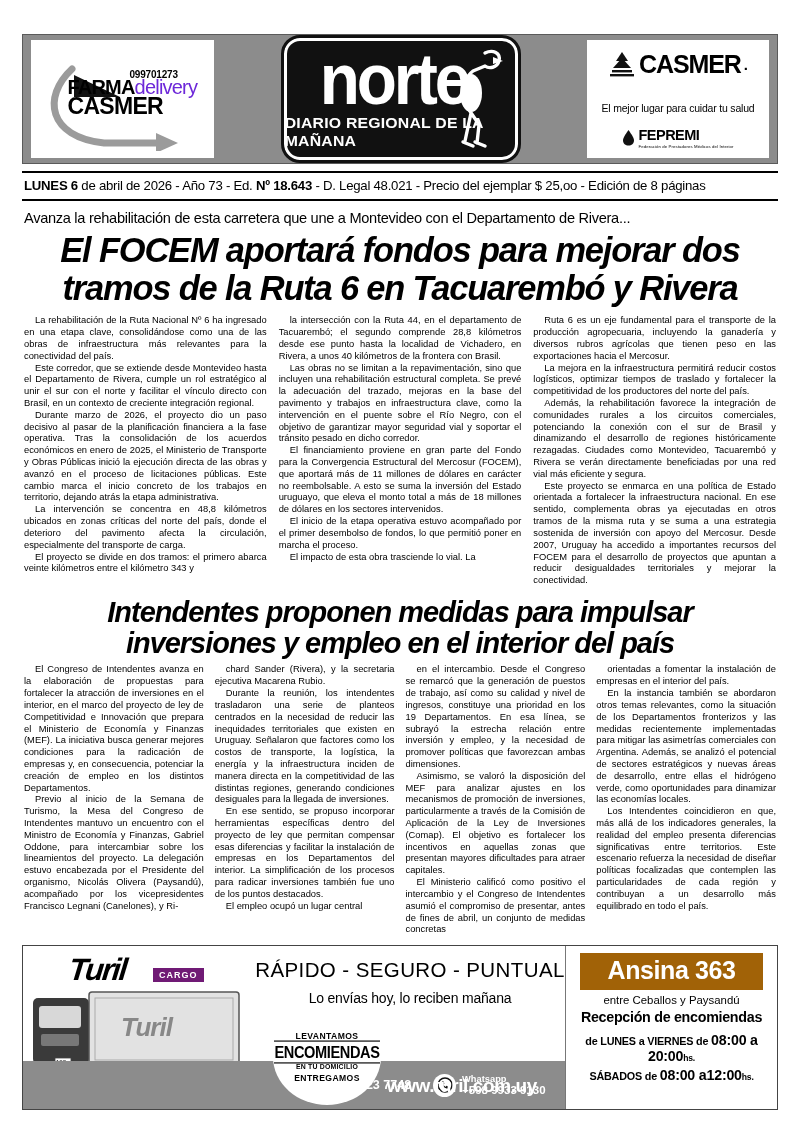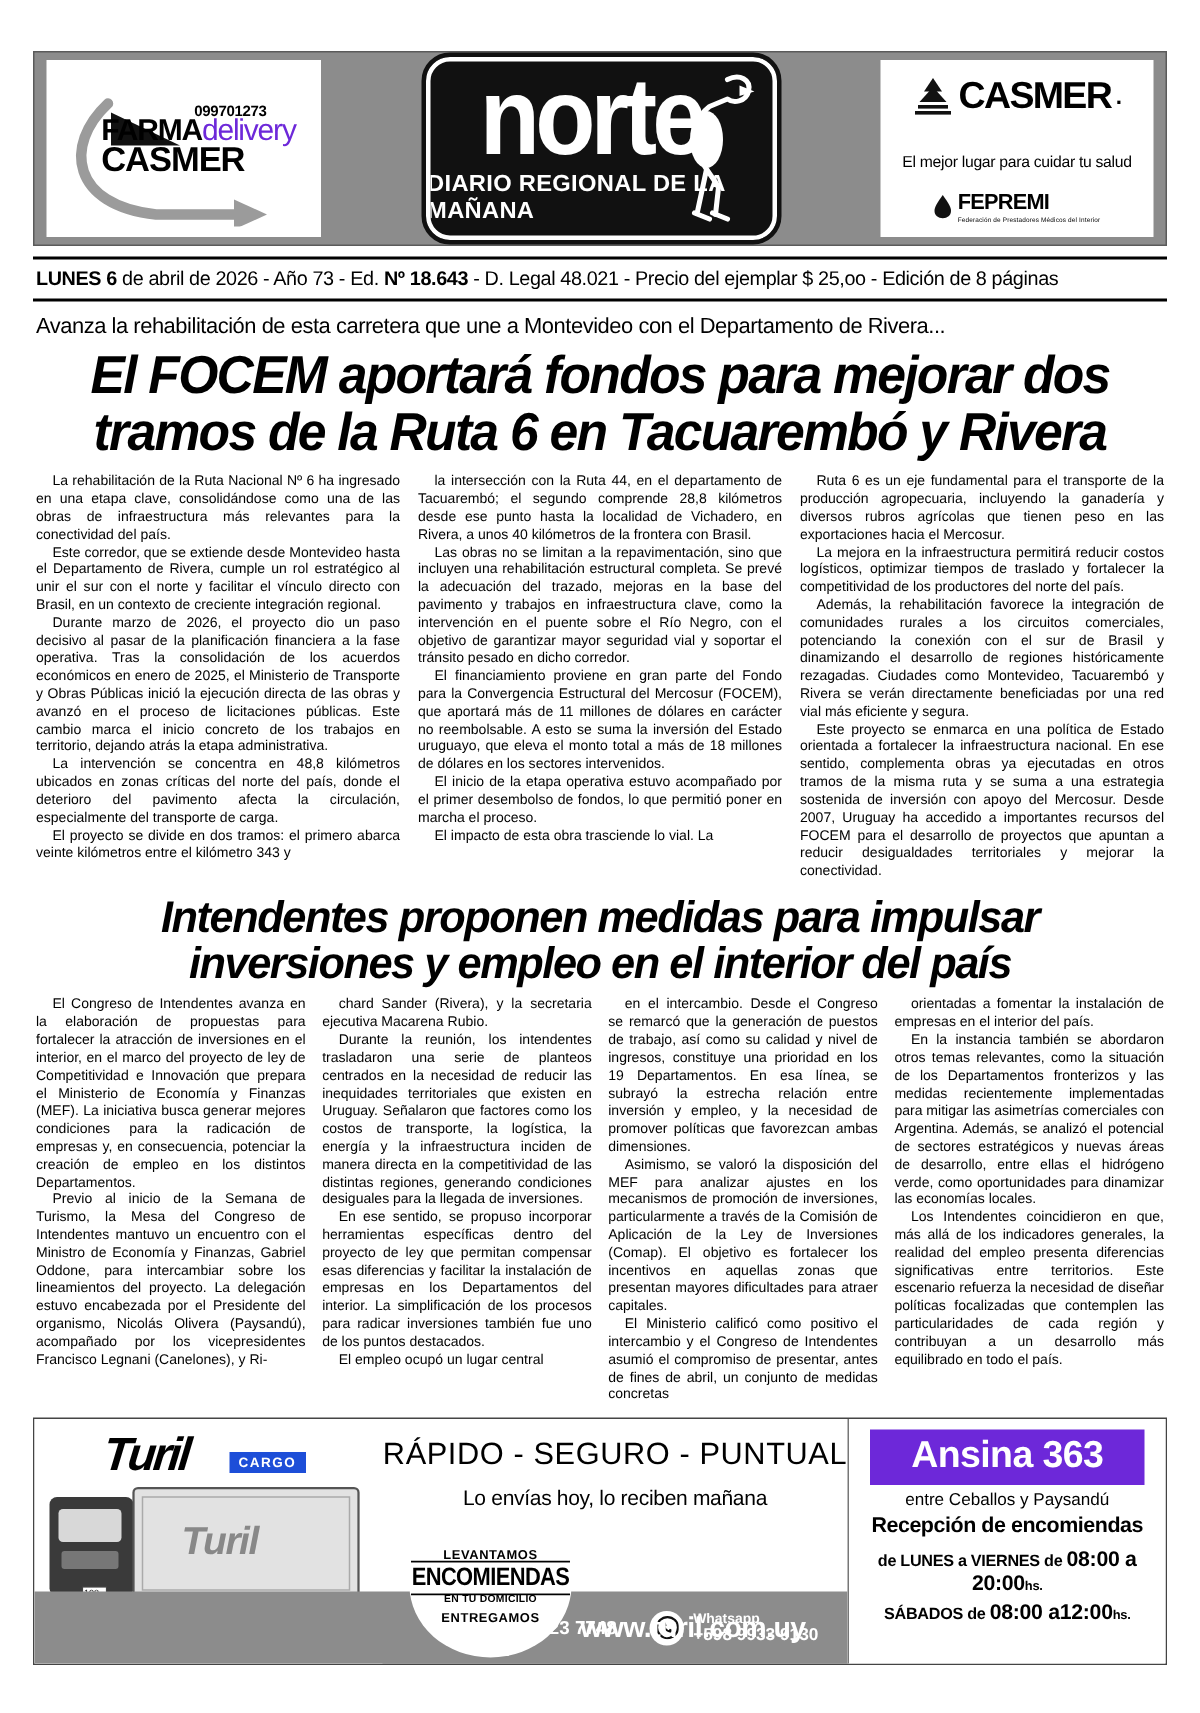--- a/index.html
+++ b/index.html
@@ -152,7 +152,7 @@
   }
   .cargo-badge {
     position: absolute; left: 130px; top: 22px;
-    background: #1d4ed8; color: #fff; font-size: 9px; font-weight: bold;
+    background: #701a75; color: #fff; font-size: 9px; font-weight: bold;
     padding: 2px 6px; letter-spacing: 1px;
   }
   .truck-svg { position: absolute; left: 2px; top: 30px; }

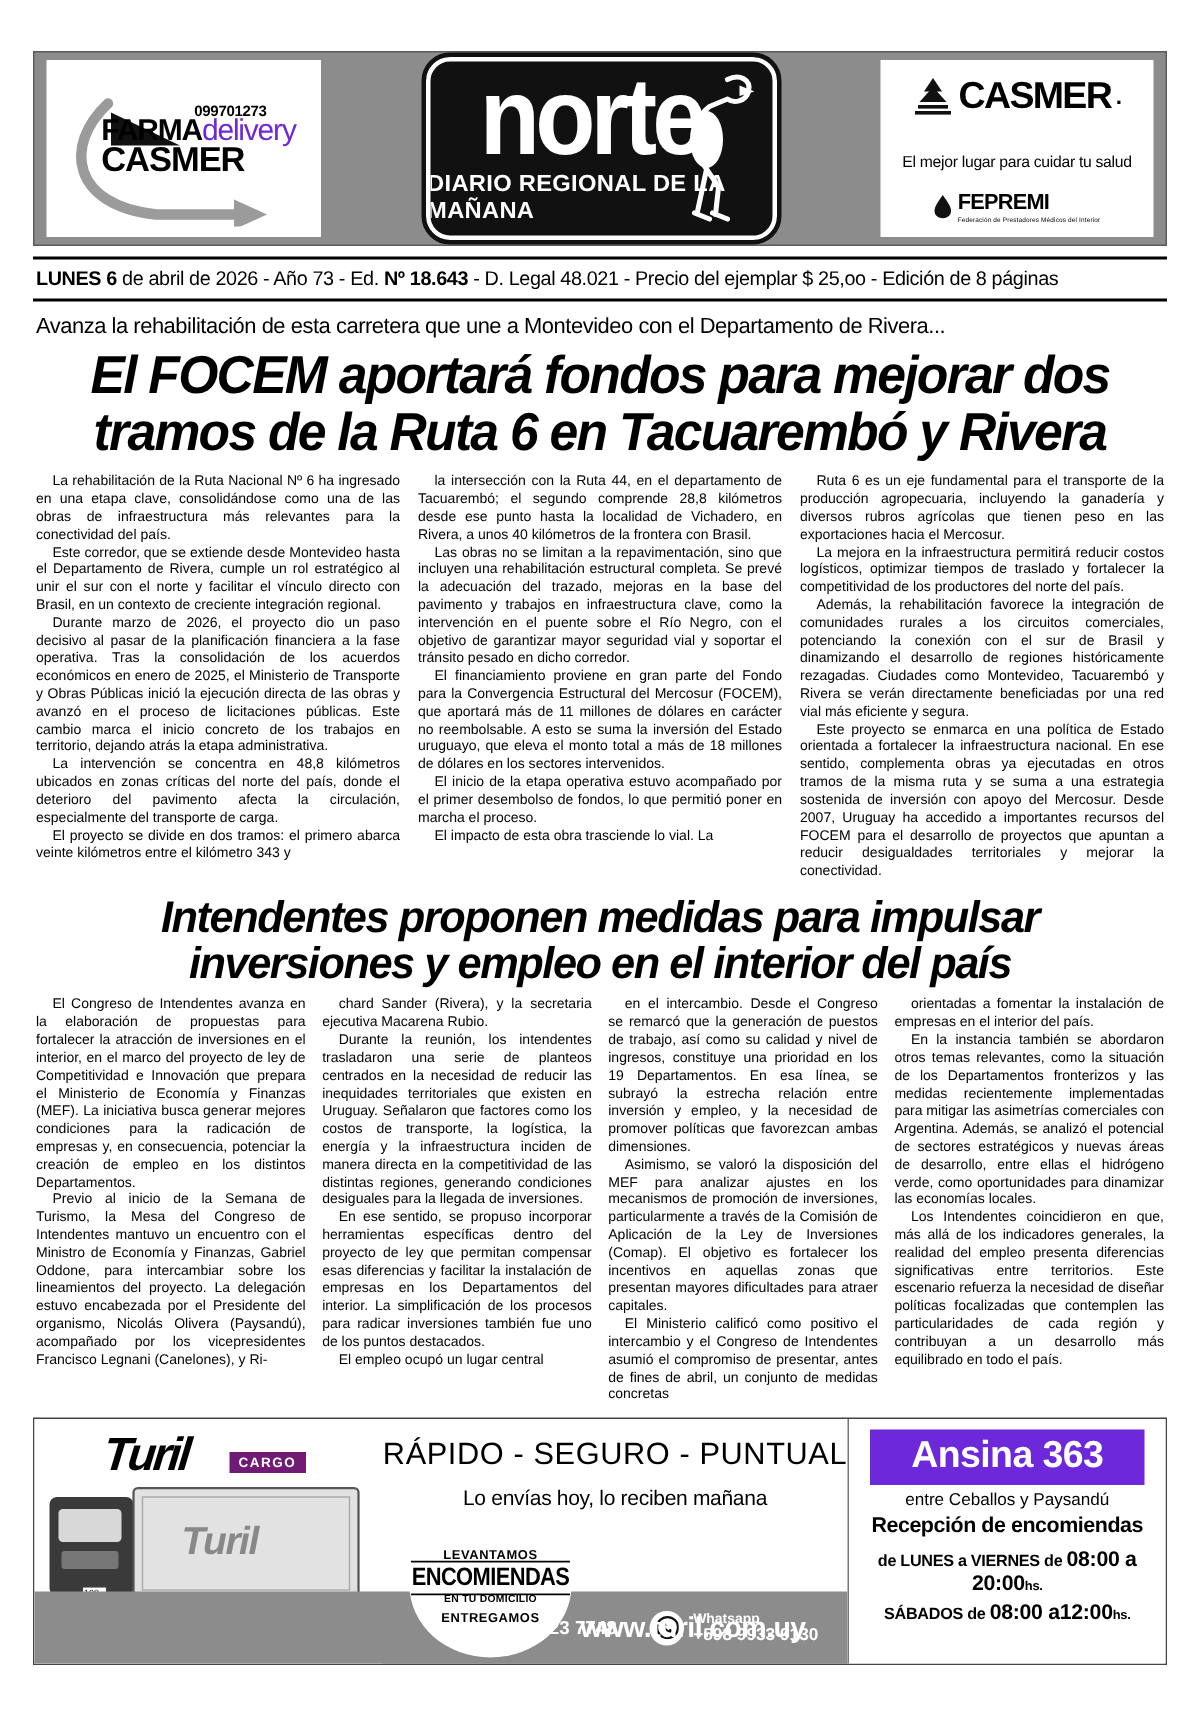--- a/index.html
+++ b/index.html
@@ -208,7 +208,7 @@
     text-align: center;
   }
   .ansina {
-    background: #6d28d9; color: #fff;
+    background: #a16207; color: #fff;
     font-size: 25px; font-weight: bold; letter-spacing: -0.4px;
     padding: 3px 0 5px; margin: 1px 10px 0;
   }

